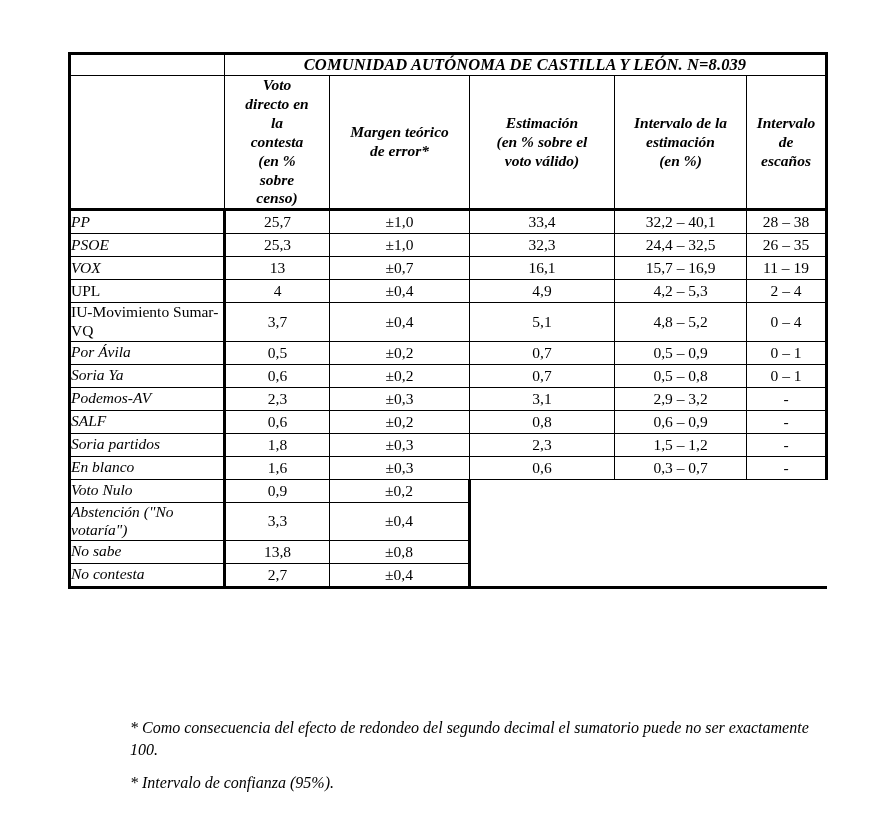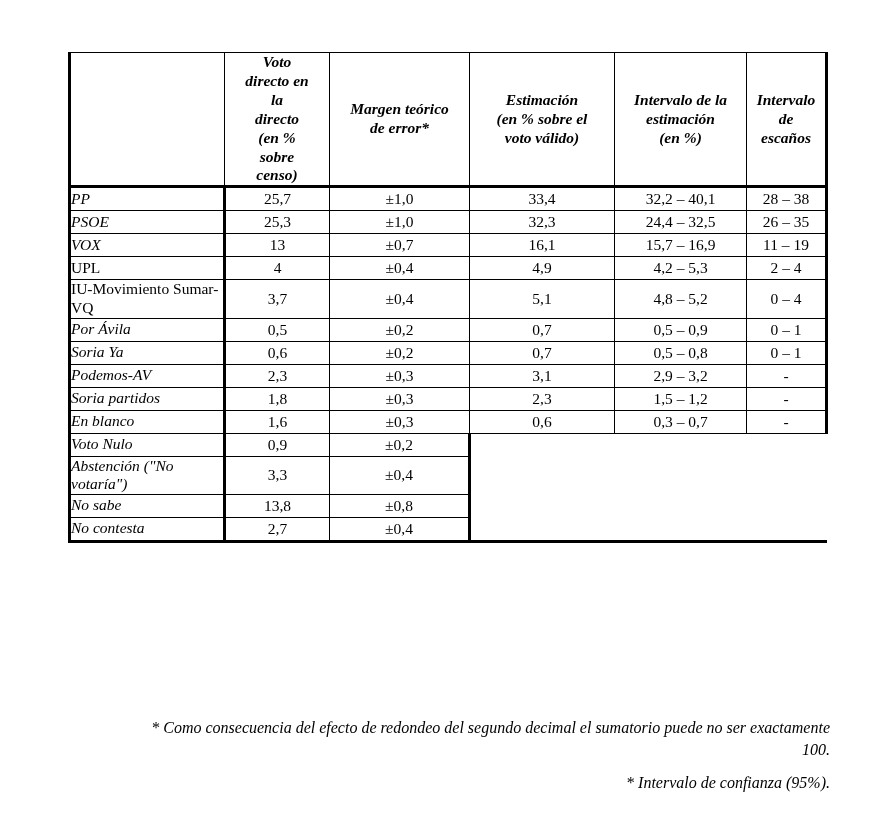--- a/index.html
+++ b/index.html
@@ -136,6 +136,10 @@
         <col class="col-esc">
       </colgroup>
       <tbody>
+        <tr>
+          <td class="cell-blank"></td>
+          <td class="title-cell" colspan="5">COMUNIDAD AUTÓNOMA DE CASTILLA Y LEÓN. N=8.039</td>
+        </tr>
 
         <tr>
           <td class="hdr-blank"></td>

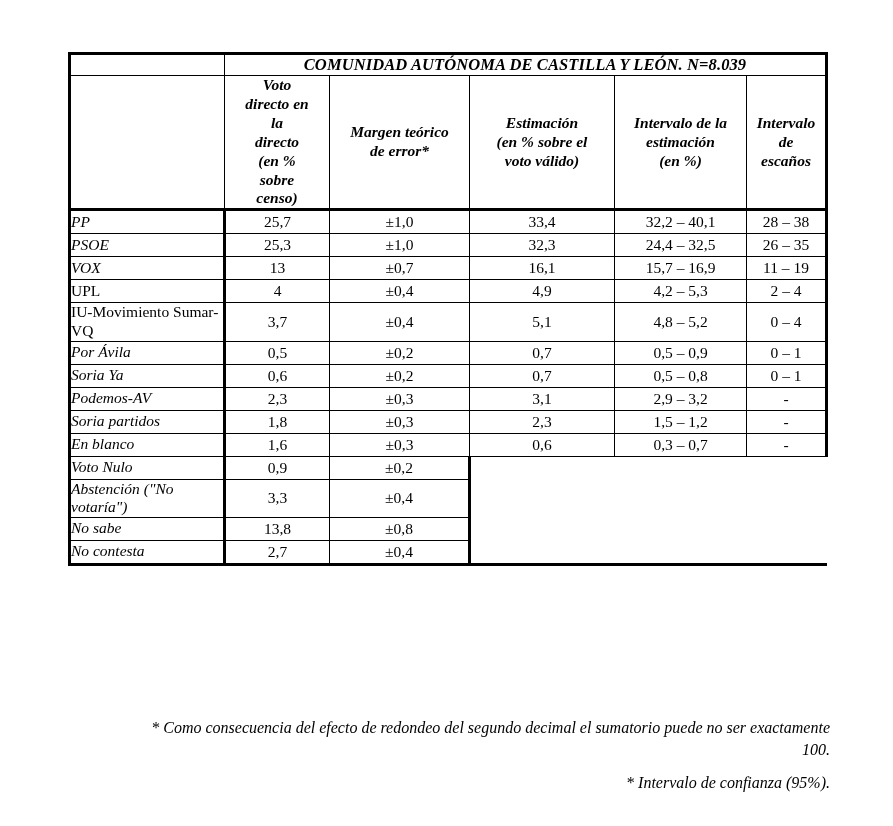--- a/index.html
+++ b/index.html
@@ -147,7 +147,7 @@
             <span>Voto</span><br>
             <span>directo en</span><br>
             <span>la</span><br>
-            <span>directo</span><br>
+            <span>contesta</span><br>
             <span>(en %</span><br>
             <span>sobre</span><br>
             <span>censo)</span>

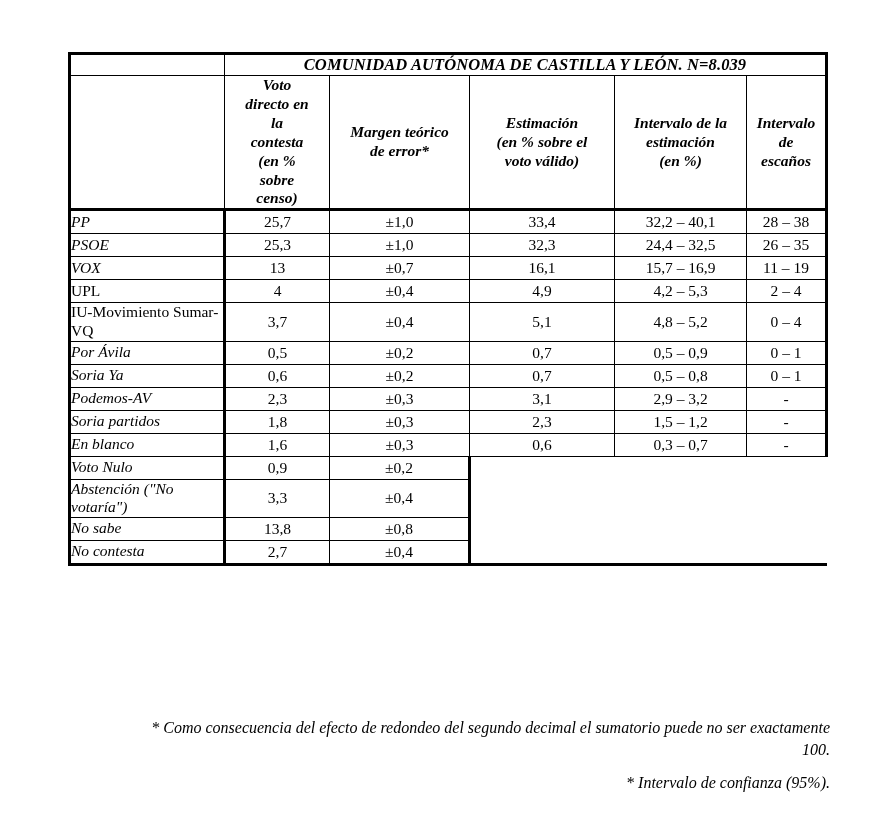--- a/index.html
+++ b/index.html
@@ -239,6 +239,14 @@
             <td class="num last">-</td>
           </tr>
           <tr>
+            <td class="rowlabel">SALF</td>
+            <td class="num voto-col">0,6</td>
+            <td class="num">±0,2</td>
+            <td class="num">0,8</td>
+            <td class="num">0,6 – 0,9</td>
+            <td class="num last">-</td>
+          </tr>
+          <tr>
             <td class="rowlabel">Soria partidos</td>
             <td class="num voto-col">1,8</td>
             <td class="num">±0,3</td>

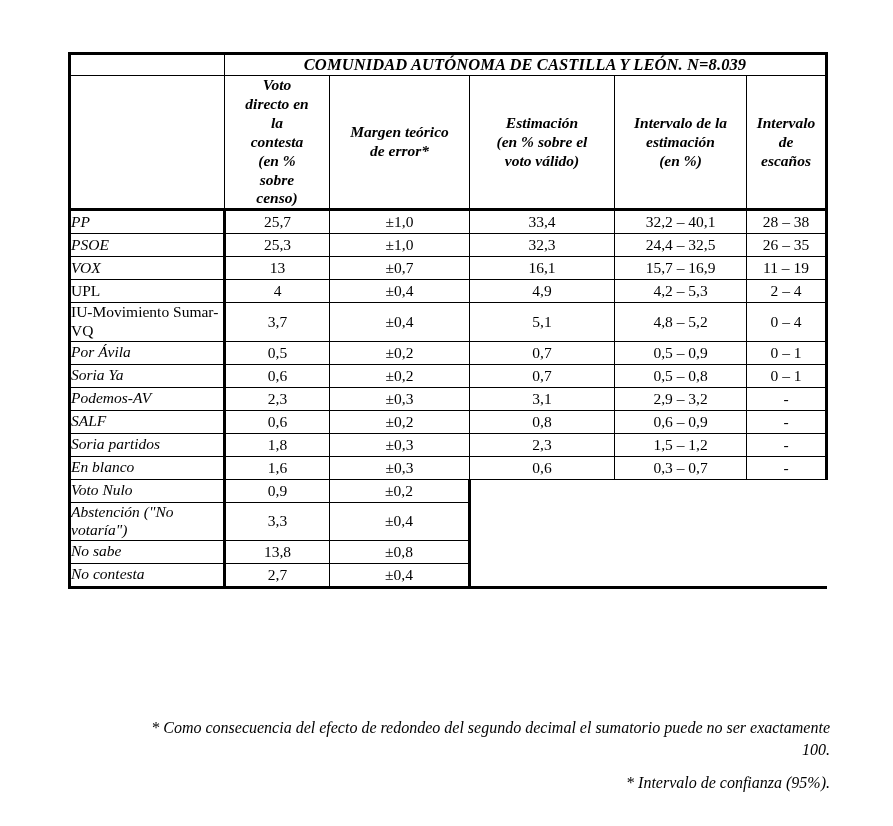--- a/index.html
+++ b/index.html
@@ -116,7 +116,6 @@
     font-style: italic;
     font-size: 16px;
     line-height: 1.35;
-    text-align: right;
   }
   .note2 { margin-top: 12px; }
 </style>

